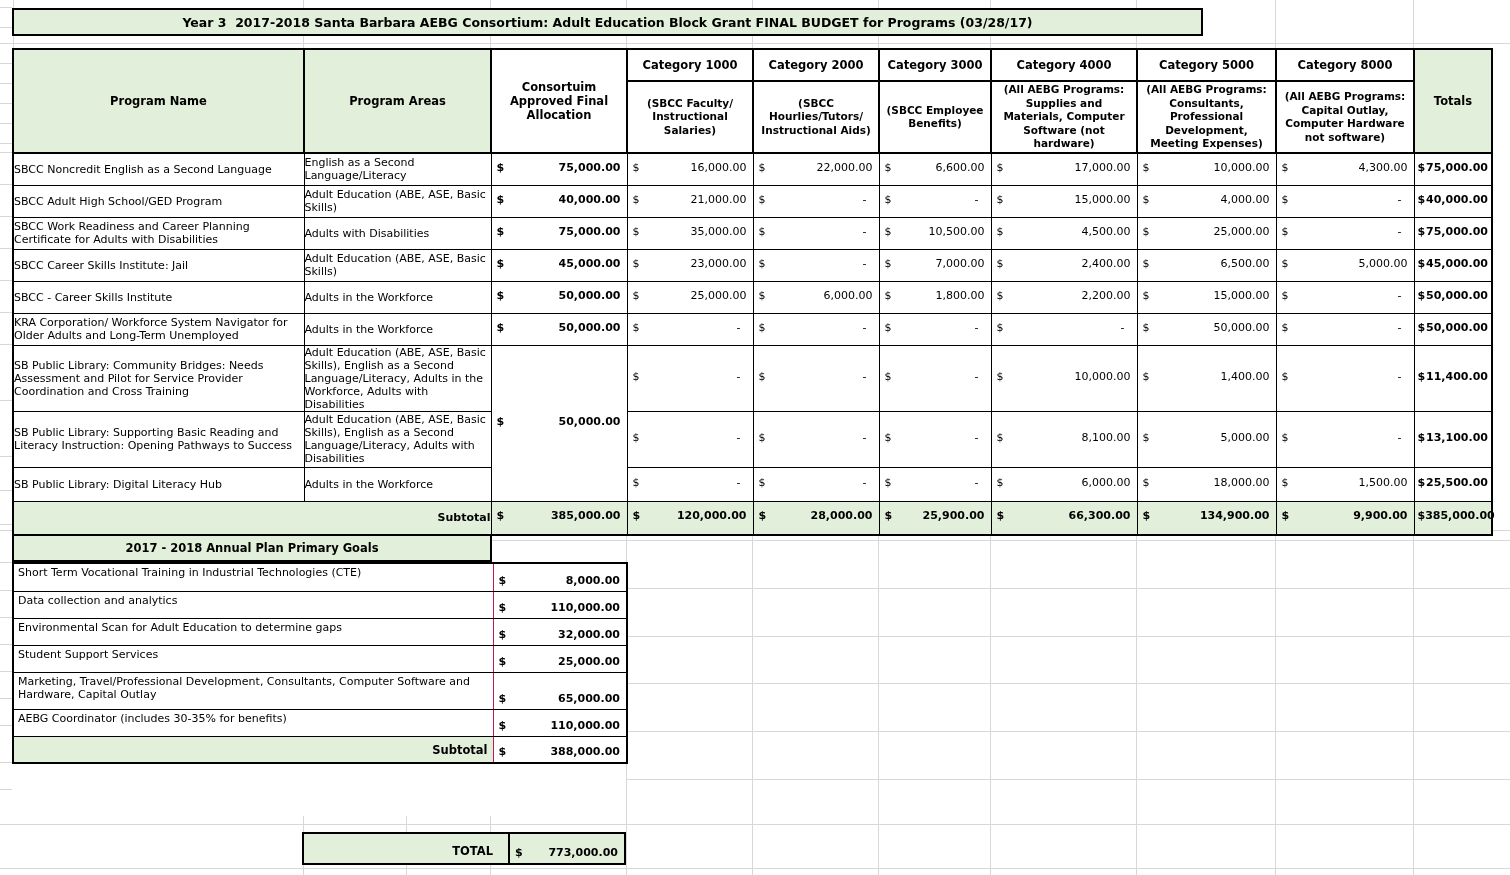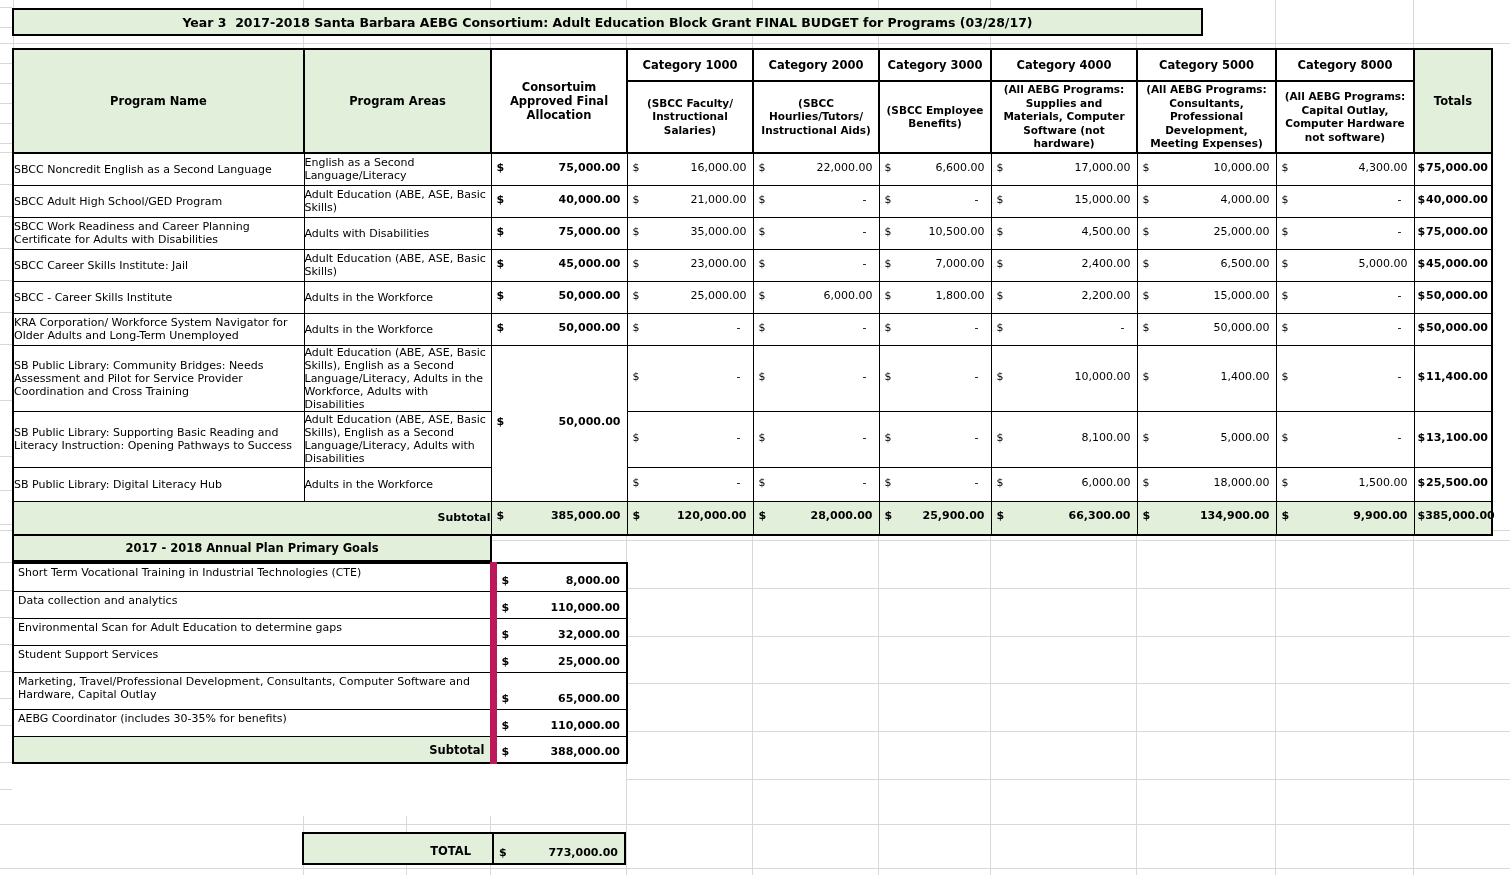--- a/index.html
+++ b/index.html
@@ -39,7 +39,7 @@
   table.goals{position:absolute;left:12px;top:562px;width:614px;border-collapse:collapse;table-layout:fixed;
               border:2.5px solid #000;}
   table.goals td{border:1px solid #000;font-size:11px;padding:0;}
-  table.goals td.glabel{border-right:7px solid #be185d;vertical-align:top;padding:2px 4px;line-height:13.5px;}
+  table.goals td.glabel{border-right:1px solid #be185d;vertical-align:top;padding:2px 4px;line-height:13.5px;}
   table.goals td.gval{vertical-align:bottom;}
   table.goals .money{font-weight:bold;}
   table.goals tr.gsub td{border-top:1.5px solid #000;}

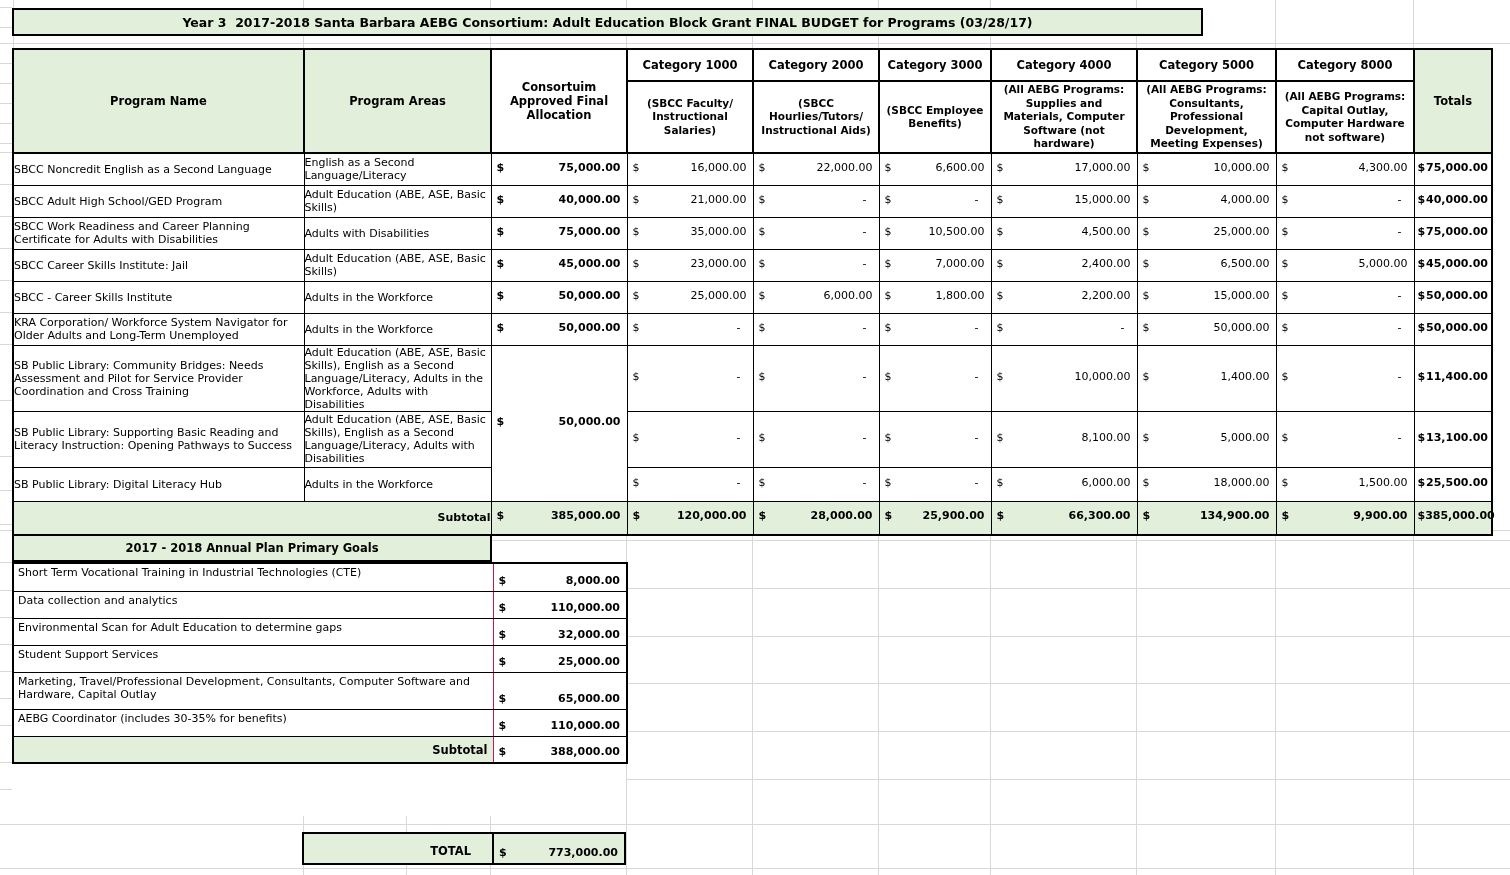--- a/index.html
+++ b/index.html
@@ -49,7 +49,7 @@
   .grandtotal{position:absolute;left:302px;top:832px;width:324px;height:33px;border:2.5px solid #000;
               box-sizing:border-box;display:flex;background:#e2efda;}
   .grandtotal .gtlabel{width:188px;display:flex;align-items:flex-end;justify-content:flex-end;
-                       font-weight:bold;font-size:11.5px;padding:0 21px 5px 0;box-sizing:border-box;}
+                       font-weight:bold;font-size:11.5px;padding:0 15px 5px 0;box-sizing:border-box;margin-left:16px;}
   .grandtotal .gtval{flex:1;border-left:2px solid #000;display:flex;align-items:flex-end;box-sizing:border-box;}
   .grandtotal .gtval .money{width:100%;font-weight:bold;font-size:11px;}
 </style>

